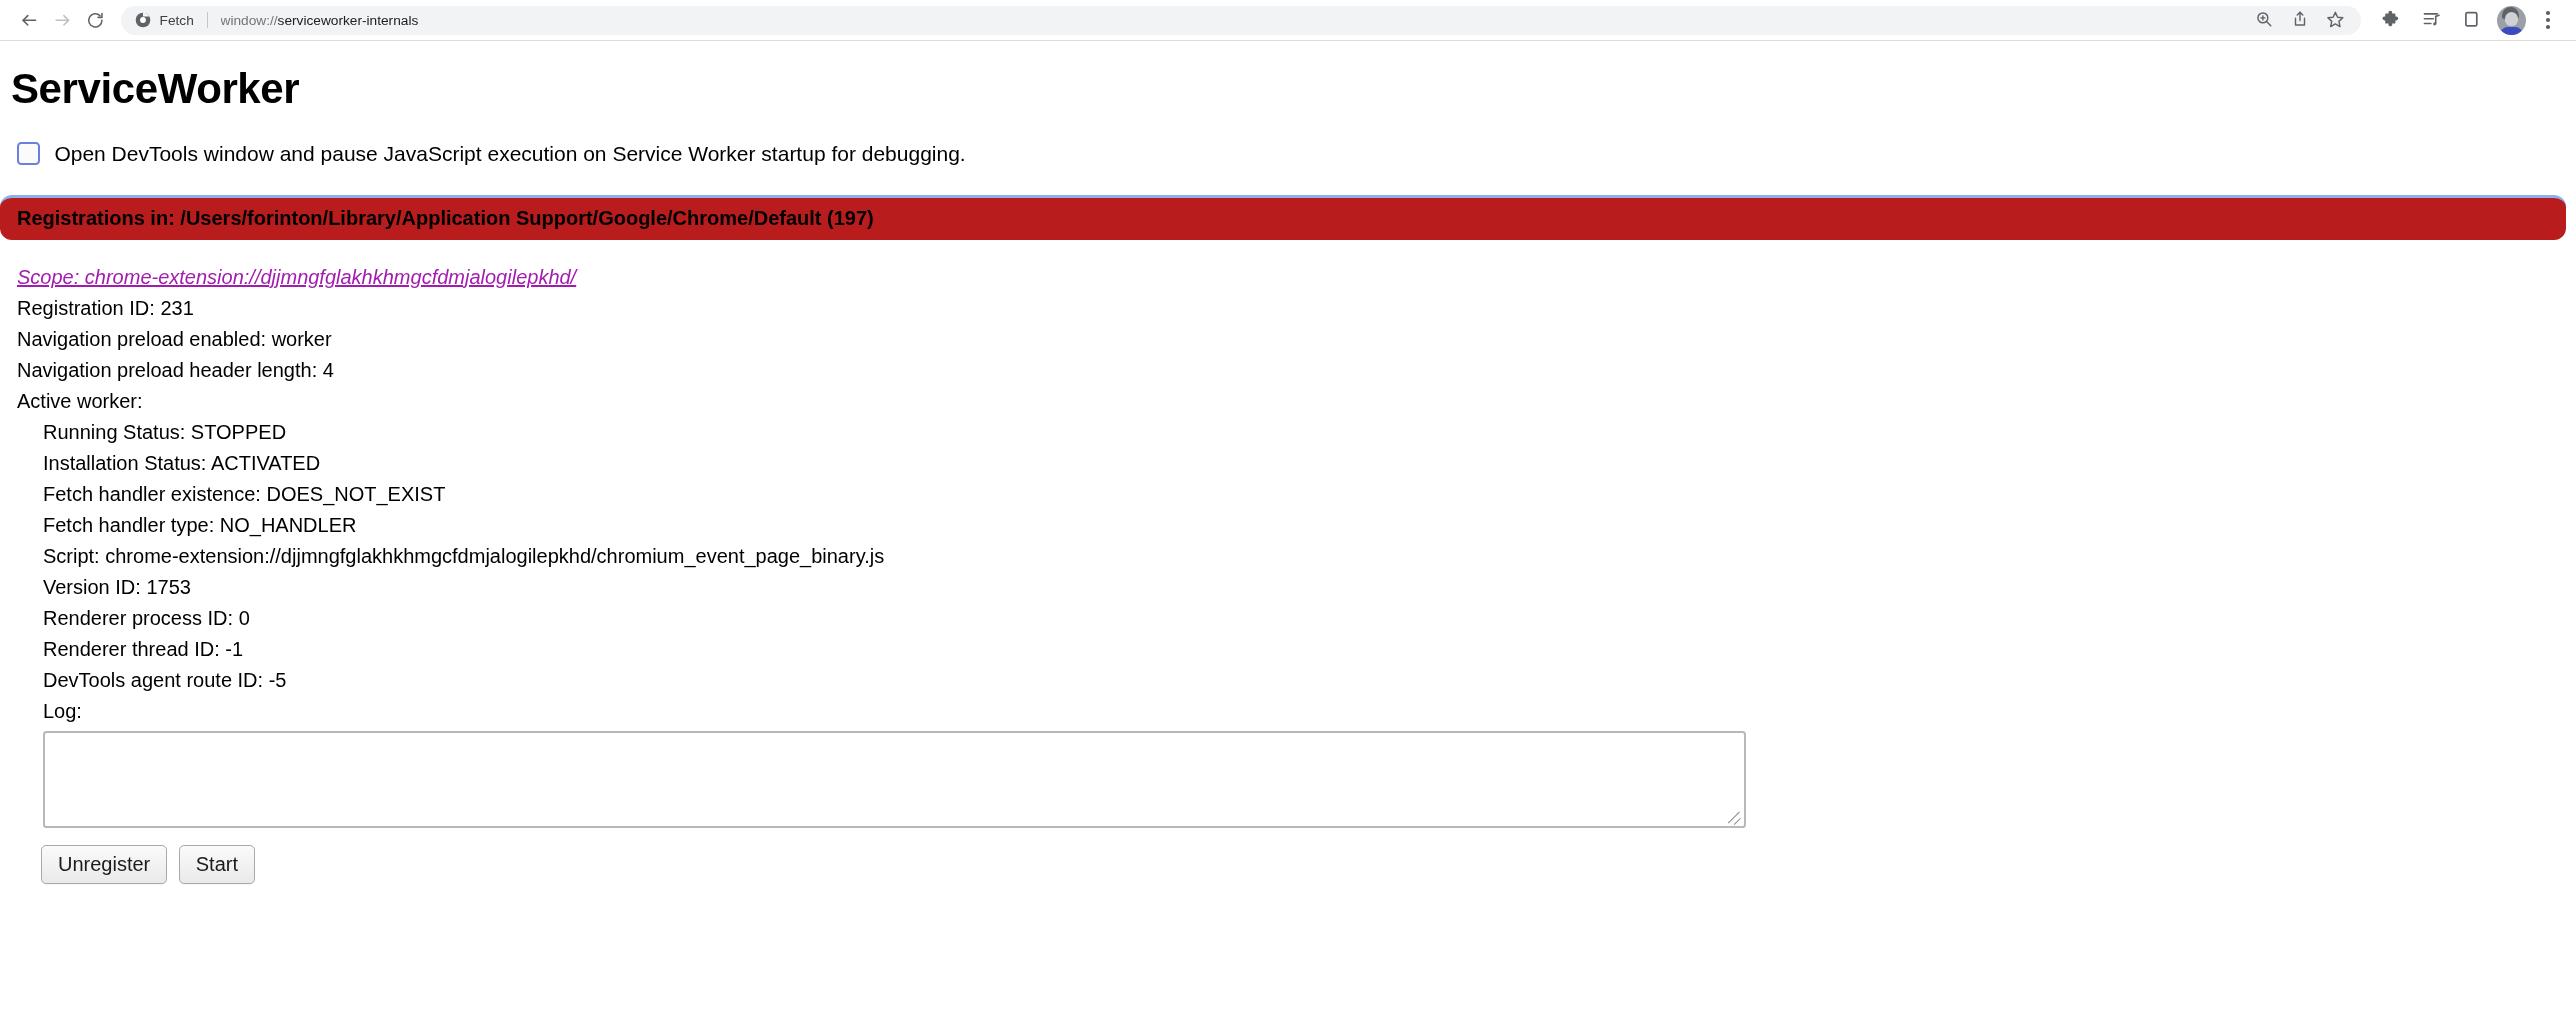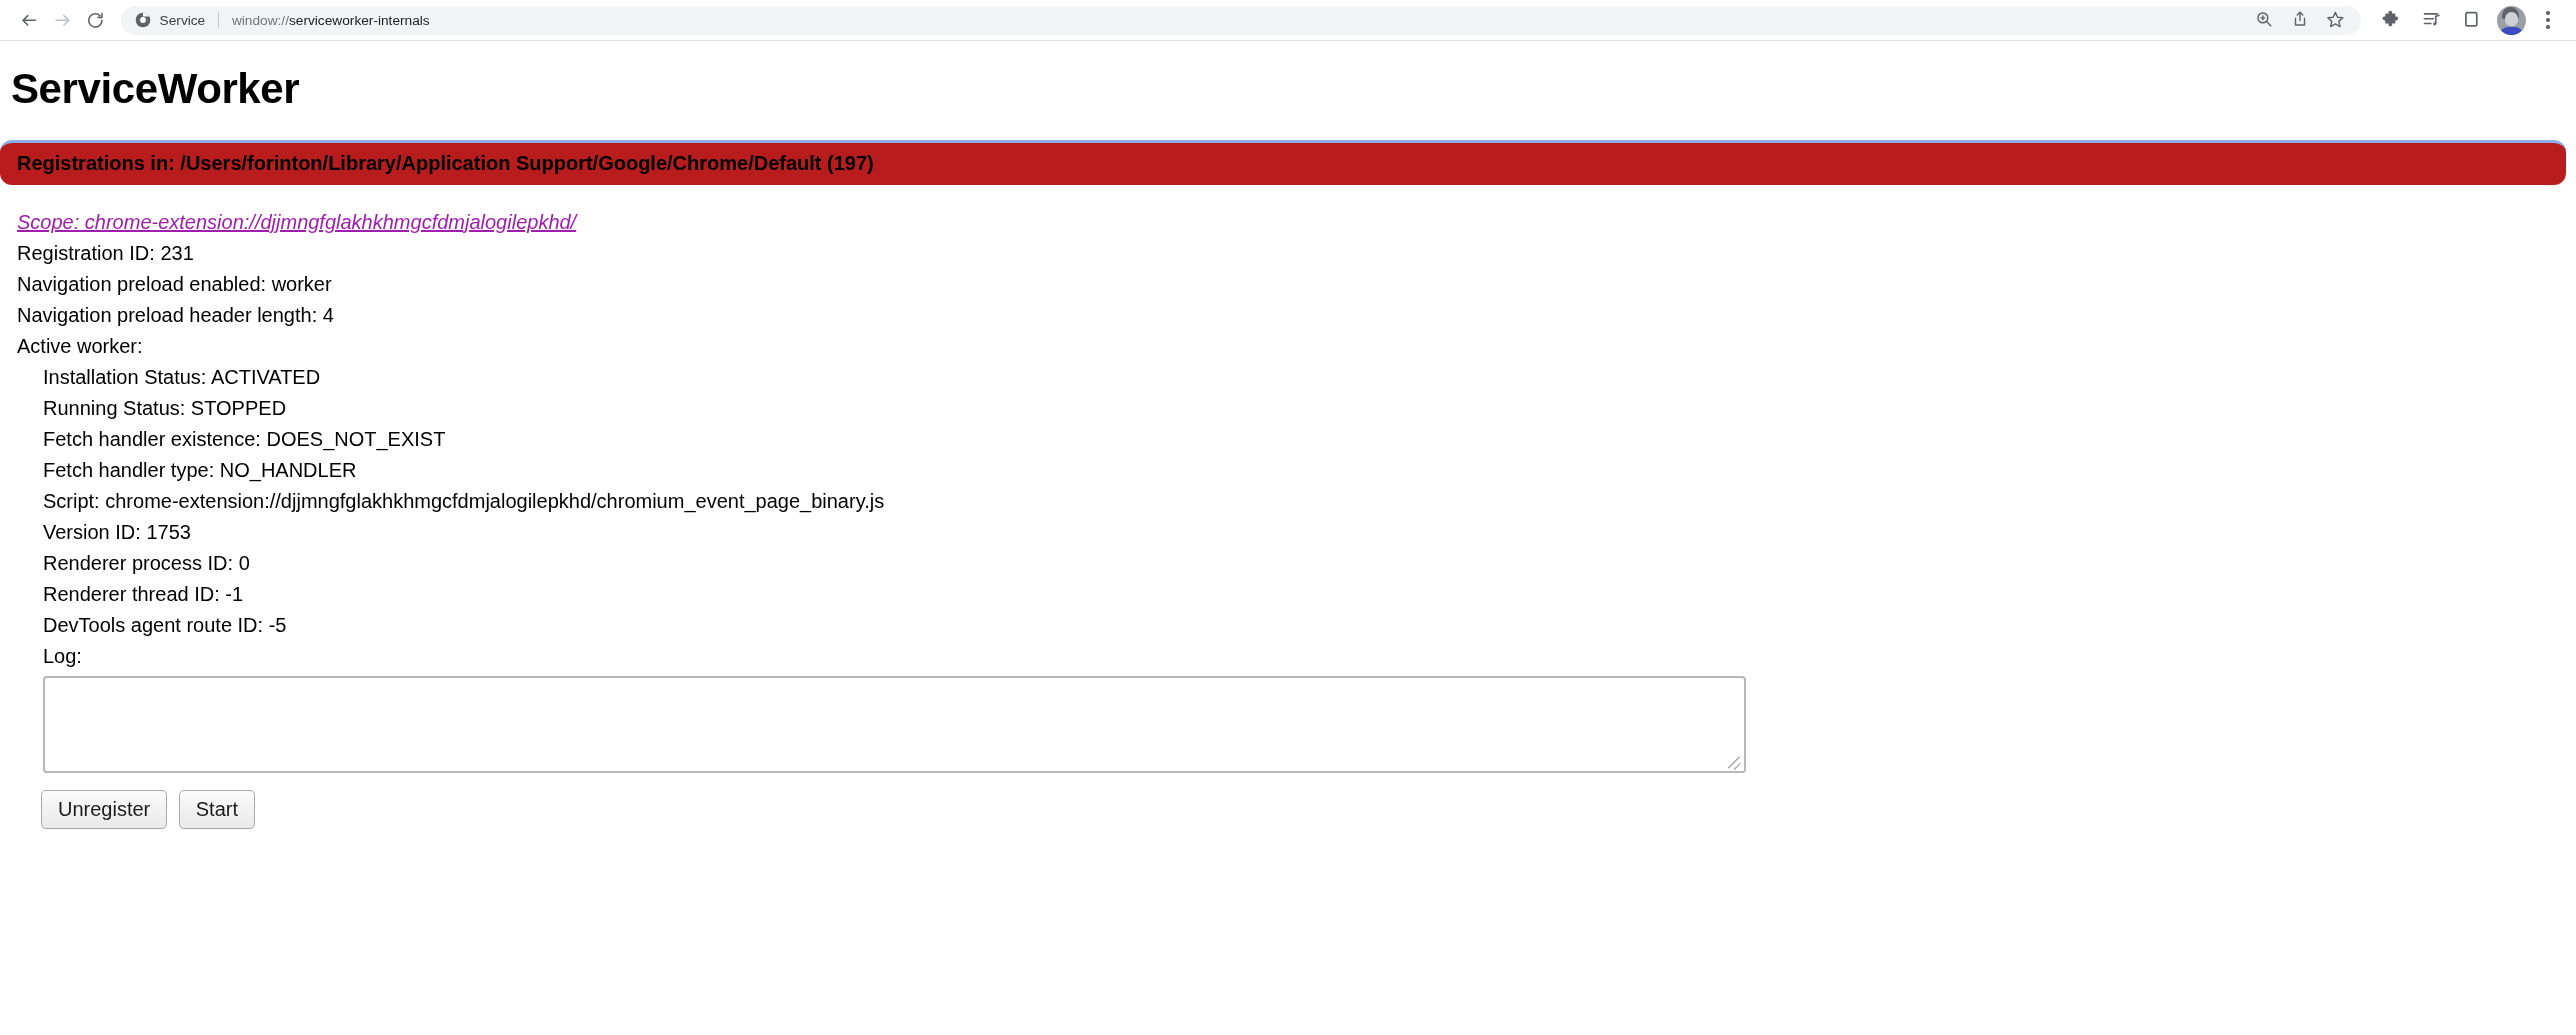--- a/index.html
+++ b/index.html
@@ -281,7 +281,7 @@
         <path d="M2.6 6.2 A11 11 0 0 0 8.6 22.4 L13.3 14.2 Z" fill="#ffffff" opacity="0.0"></path>
       </svg>
     </span>
-    <span class="omni-scheme-label">Service</span>
+    <span class="omni-scheme-label">Fetch</span>
     <span class="omni-sep"></span>
     <span class="omni-url"><span class="dim">window://</span><span>serviceworker-internals</span></span>
 

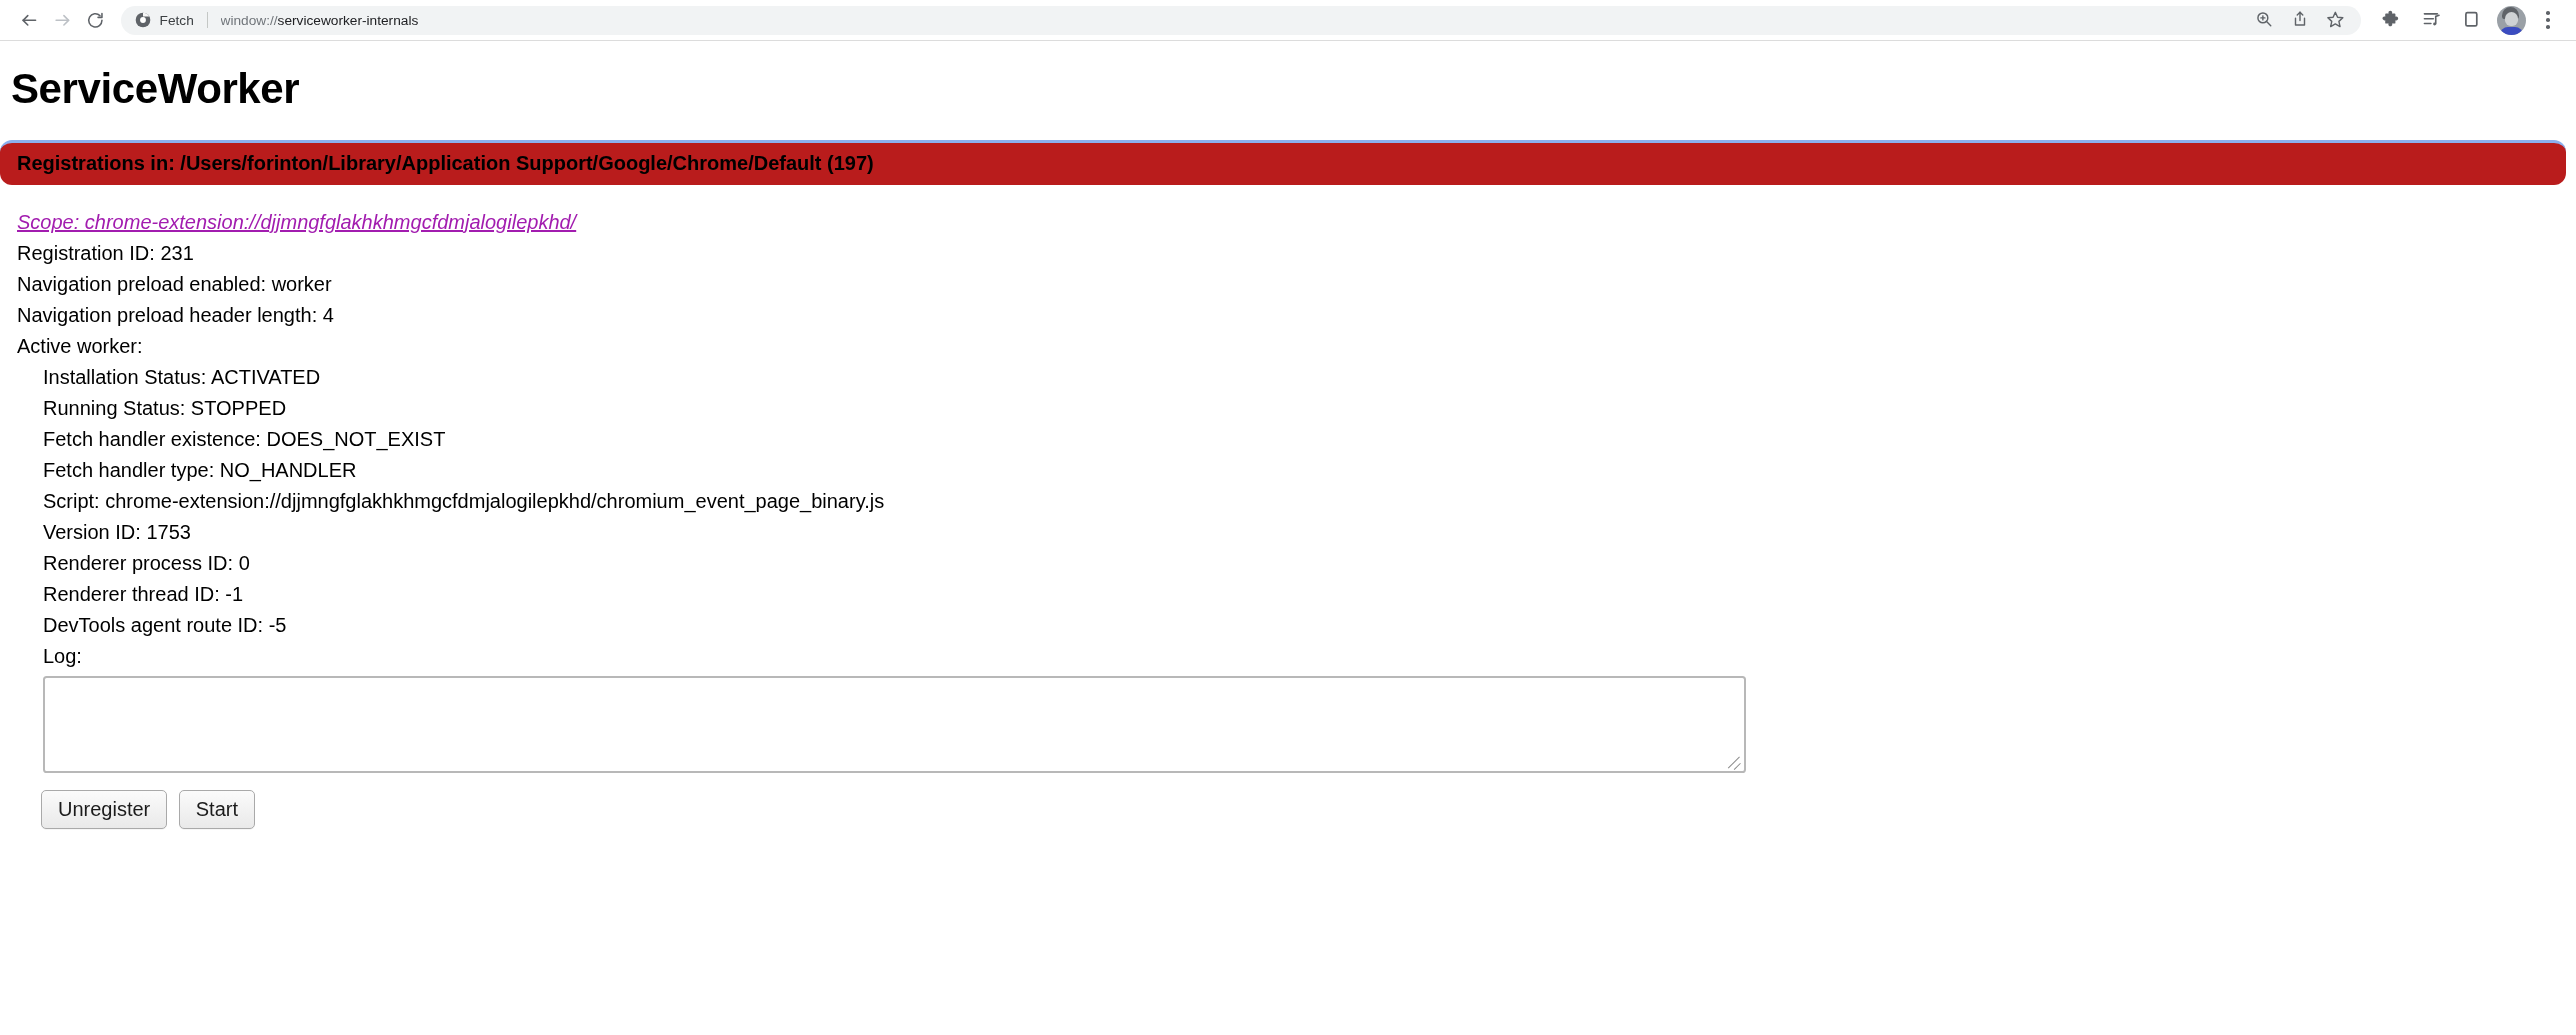--- a/index.html
+++ b/index.html
@@ -358,6 +358,10 @@
 
   <h1 class="page-title">ServiceWorker</h1>
 
+  <div class="devtools-row">
+    <span class="cb"></span>
+    <span class="devtools-label">Open DevTools window and pause JavaScript execution on Service Worker startup for debugging.</span>
+  </div>
 
   <div class="reg-header">Registrations in: /Users/forinton/Library/Application Support/Google/Chrome/Default (197)</div>
 

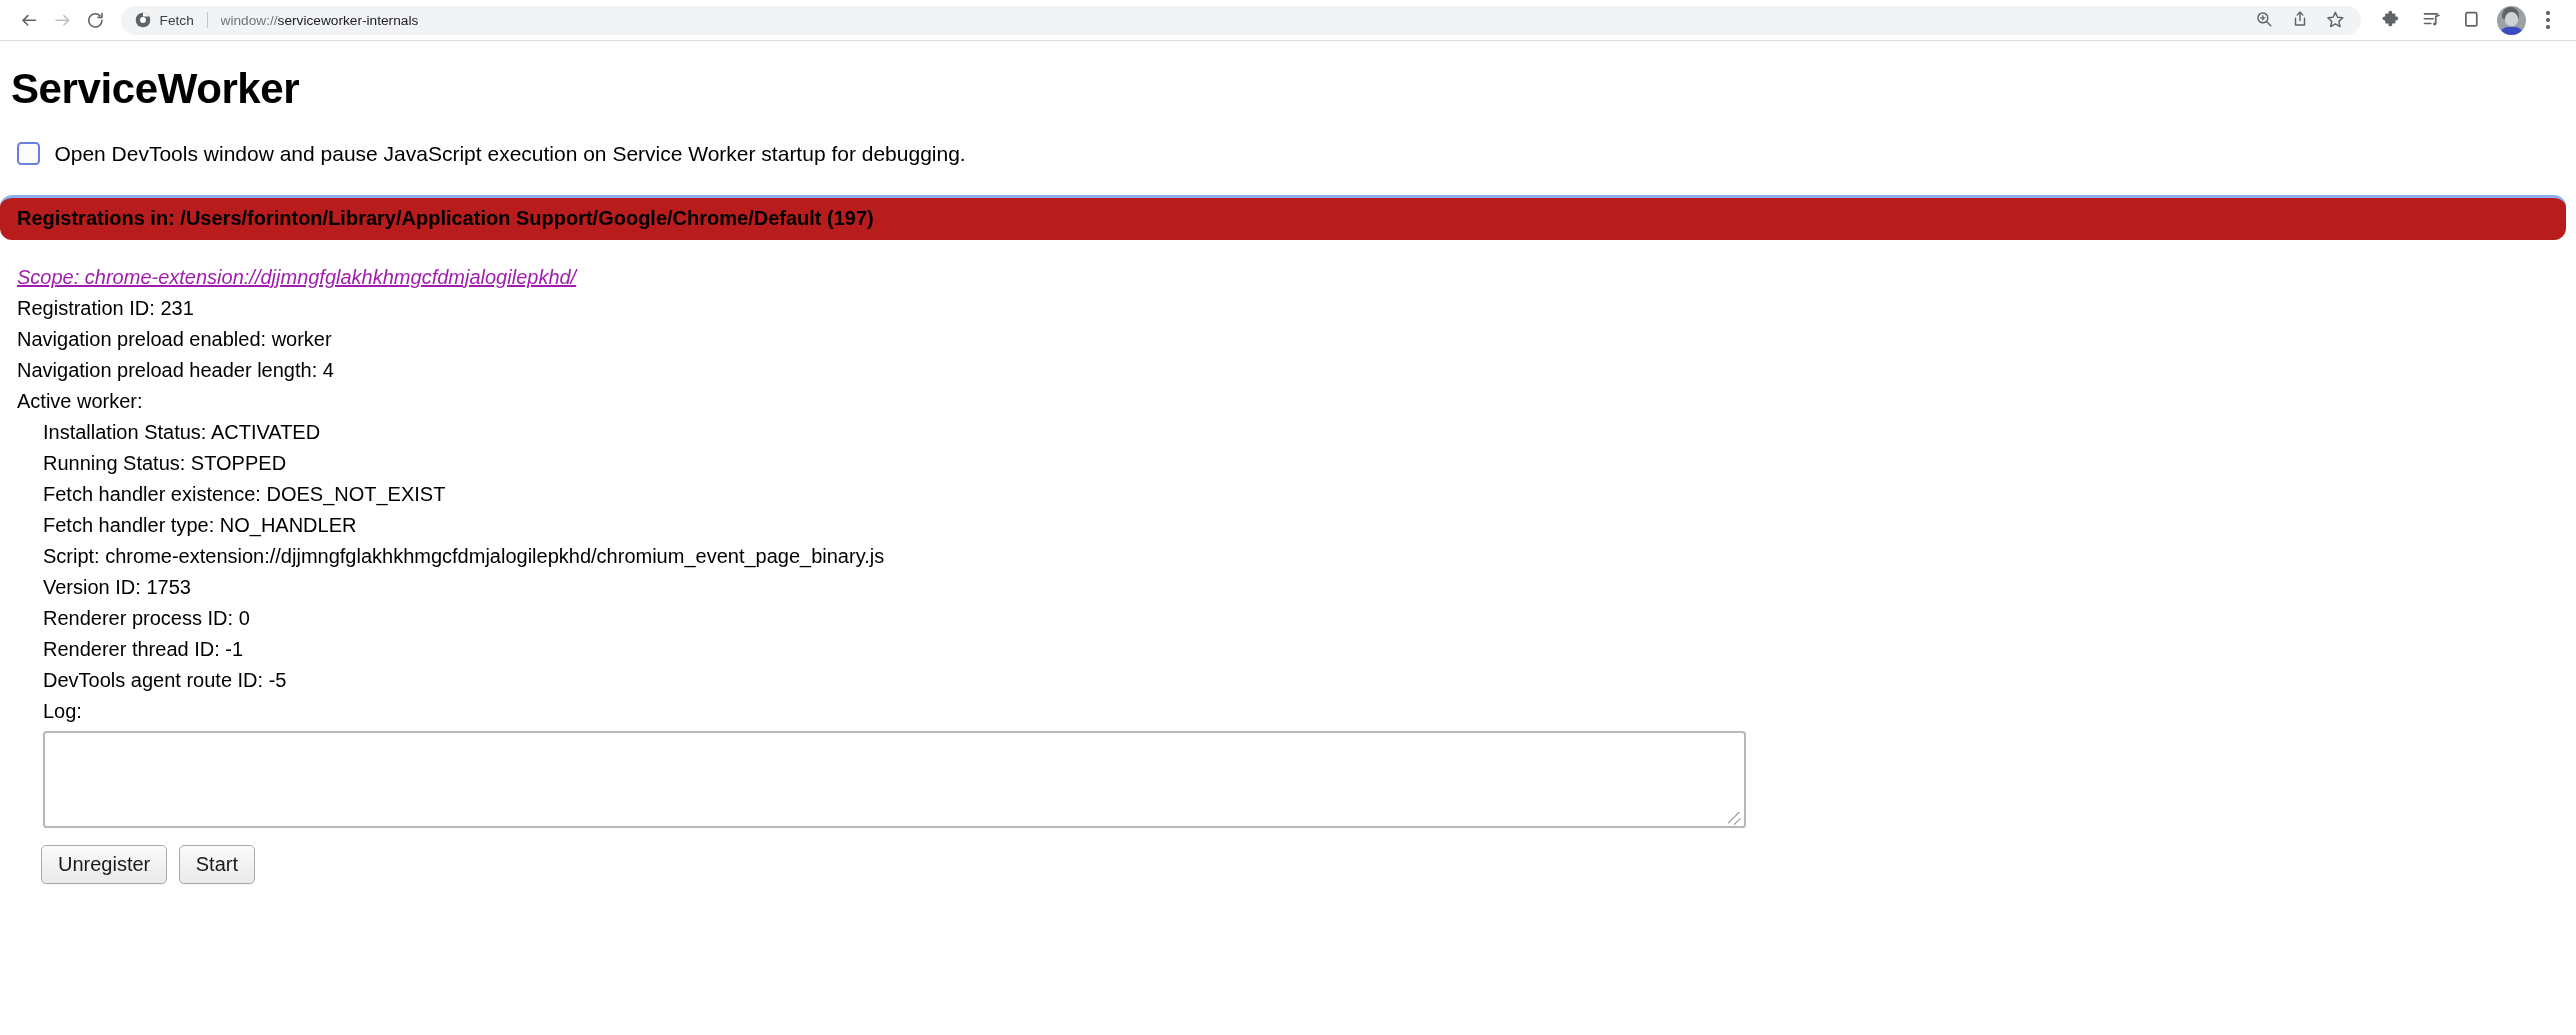--- a/index.html
+++ b/index.html
@@ -372,8 +372,8 @@
     <span class="detail-line">Navigation preload header length: 4</span>
     <span class="detail-line">Active worker:</span>
 
+    <span class="detail-line indent">Running Status: STOPPED</span>
     <span class="detail-line indent">Installation Status: ACTIVATED</span>
-    <span class="detail-line indent">Running Status: STOPPED</span>
     <span class="detail-line indent">Fetch handler existence: DOES_NOT_EXIST</span>
     <span class="detail-line indent">Fetch handler type: NO_HANDLER</span>
     <span class="detail-line indent">Script: chrome-extension://djjmngfglakhkhmgcfdmjalogilepkhd/chromium_event_page_binary.js</span>

